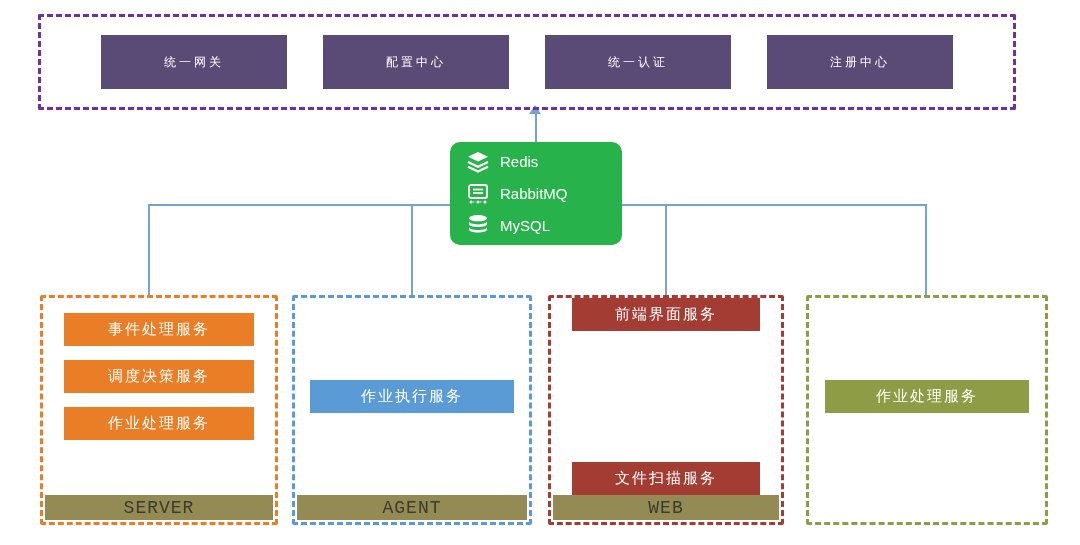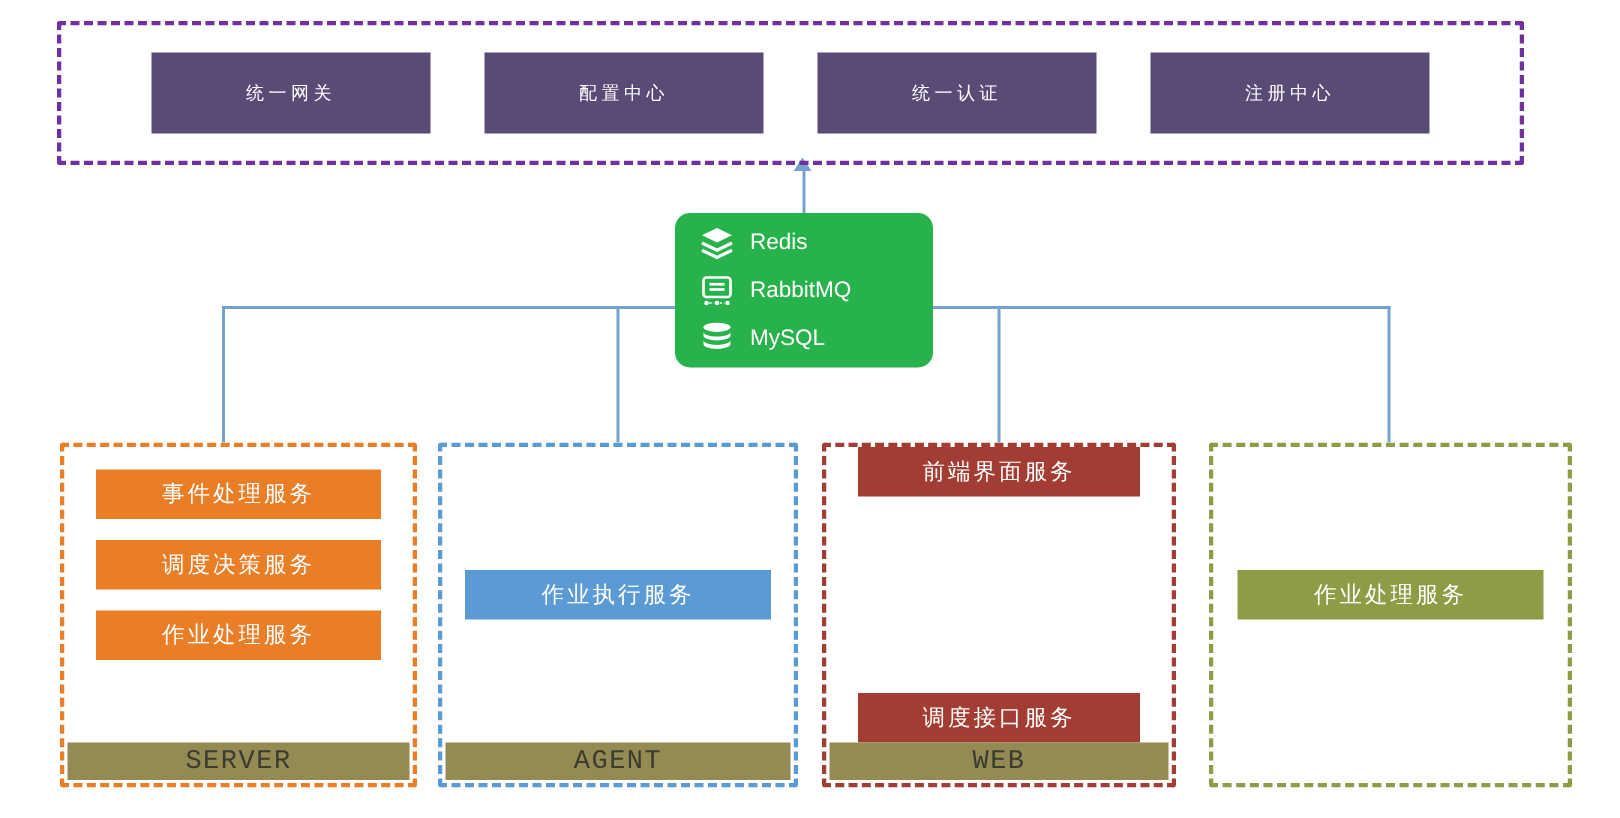--- a/index.html
+++ b/index.html
@@ -135,7 +135,7 @@
   <div class="group g-web">
     <div class="content">
       <div class="svc">前端界面服务</div>
-      <div class="svc">调度接口服务</div>
+      <div class="svc">文件扫描服务</div>
     </div>
     <div class="footer">WEB</div>
   </div>

